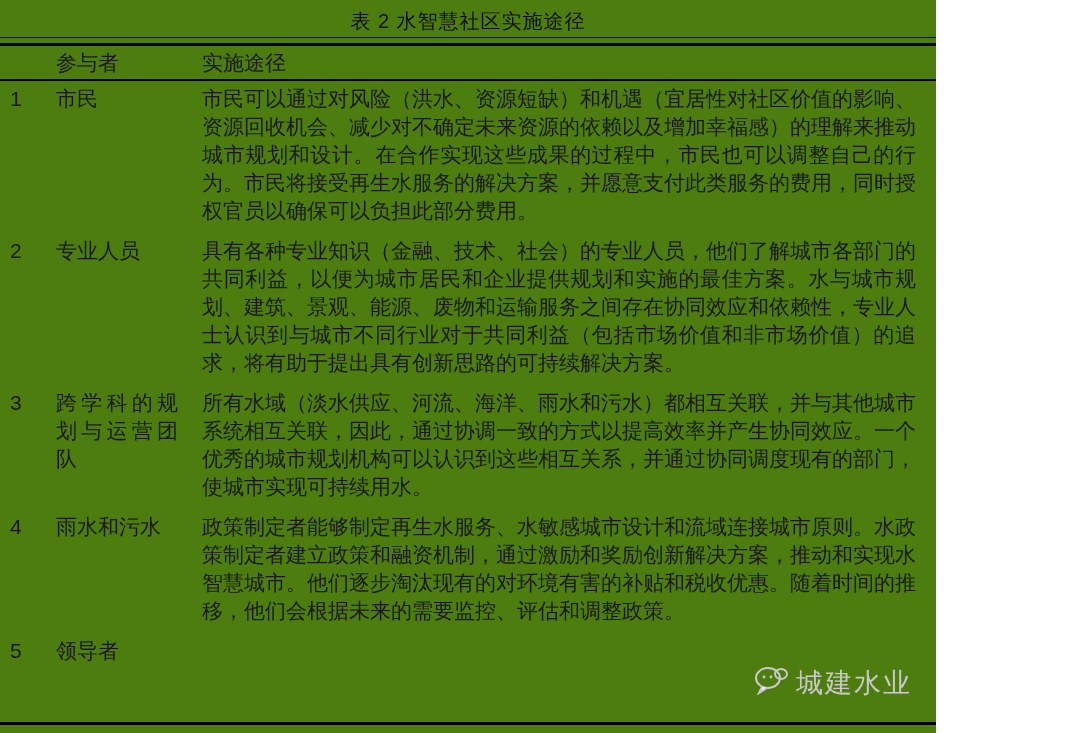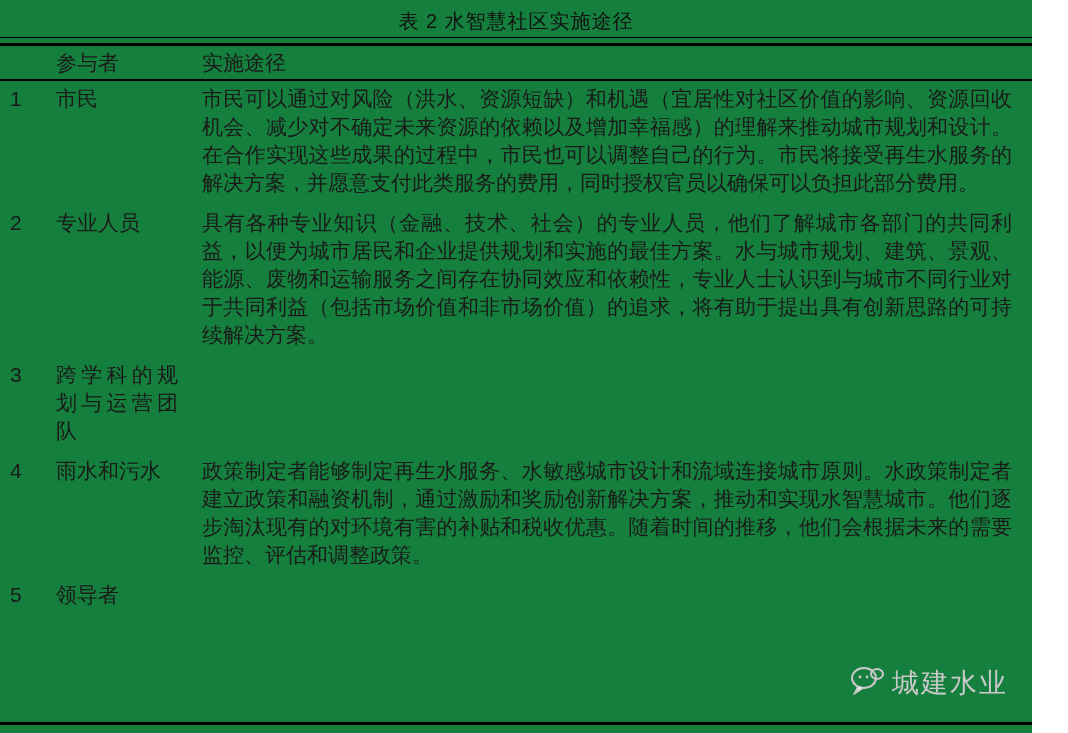--- a/index.html
+++ b/index.html
@@ -9,9 +9,9 @@
   }
   #page {
     position: relative;
-    width: 1032px;
+    width: 936px;
     height: 733px;
-    background: #15803d;
+    background: #4d7c0f;
     color: #1a1a1a;
     font-family: "Liberation Sans", "DejaVu Sans", sans-serif;
     overflow: hidden;

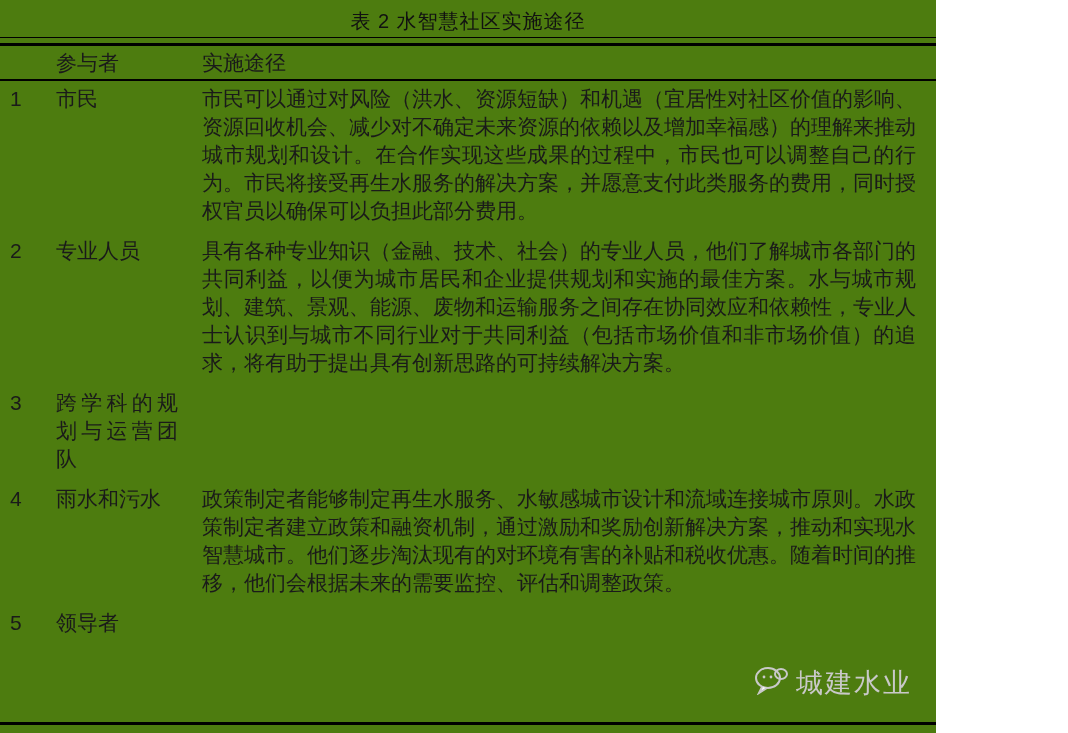--- a/index.html
+++ b/index.html
@@ -121,6 +121,7 @@
     <div class="trow">
       <div class="col-index">3</div>
       <div class="col-participant">跨学科的规划与运营团队</div>
+      <div class="col-pathway">所有水域（淡水供应、河流、海洋、雨水和污水）都相互关联，并与其他城市系统相互关联，因此，通过协调一致的方式以提高效率并产生协同效应。一个优秀的城市规划机构可以认识到这些相互关系，并通过协同调度现有的部门，使城市实现可持续用水。</div>
     </div>
 
     <div class="trow">

